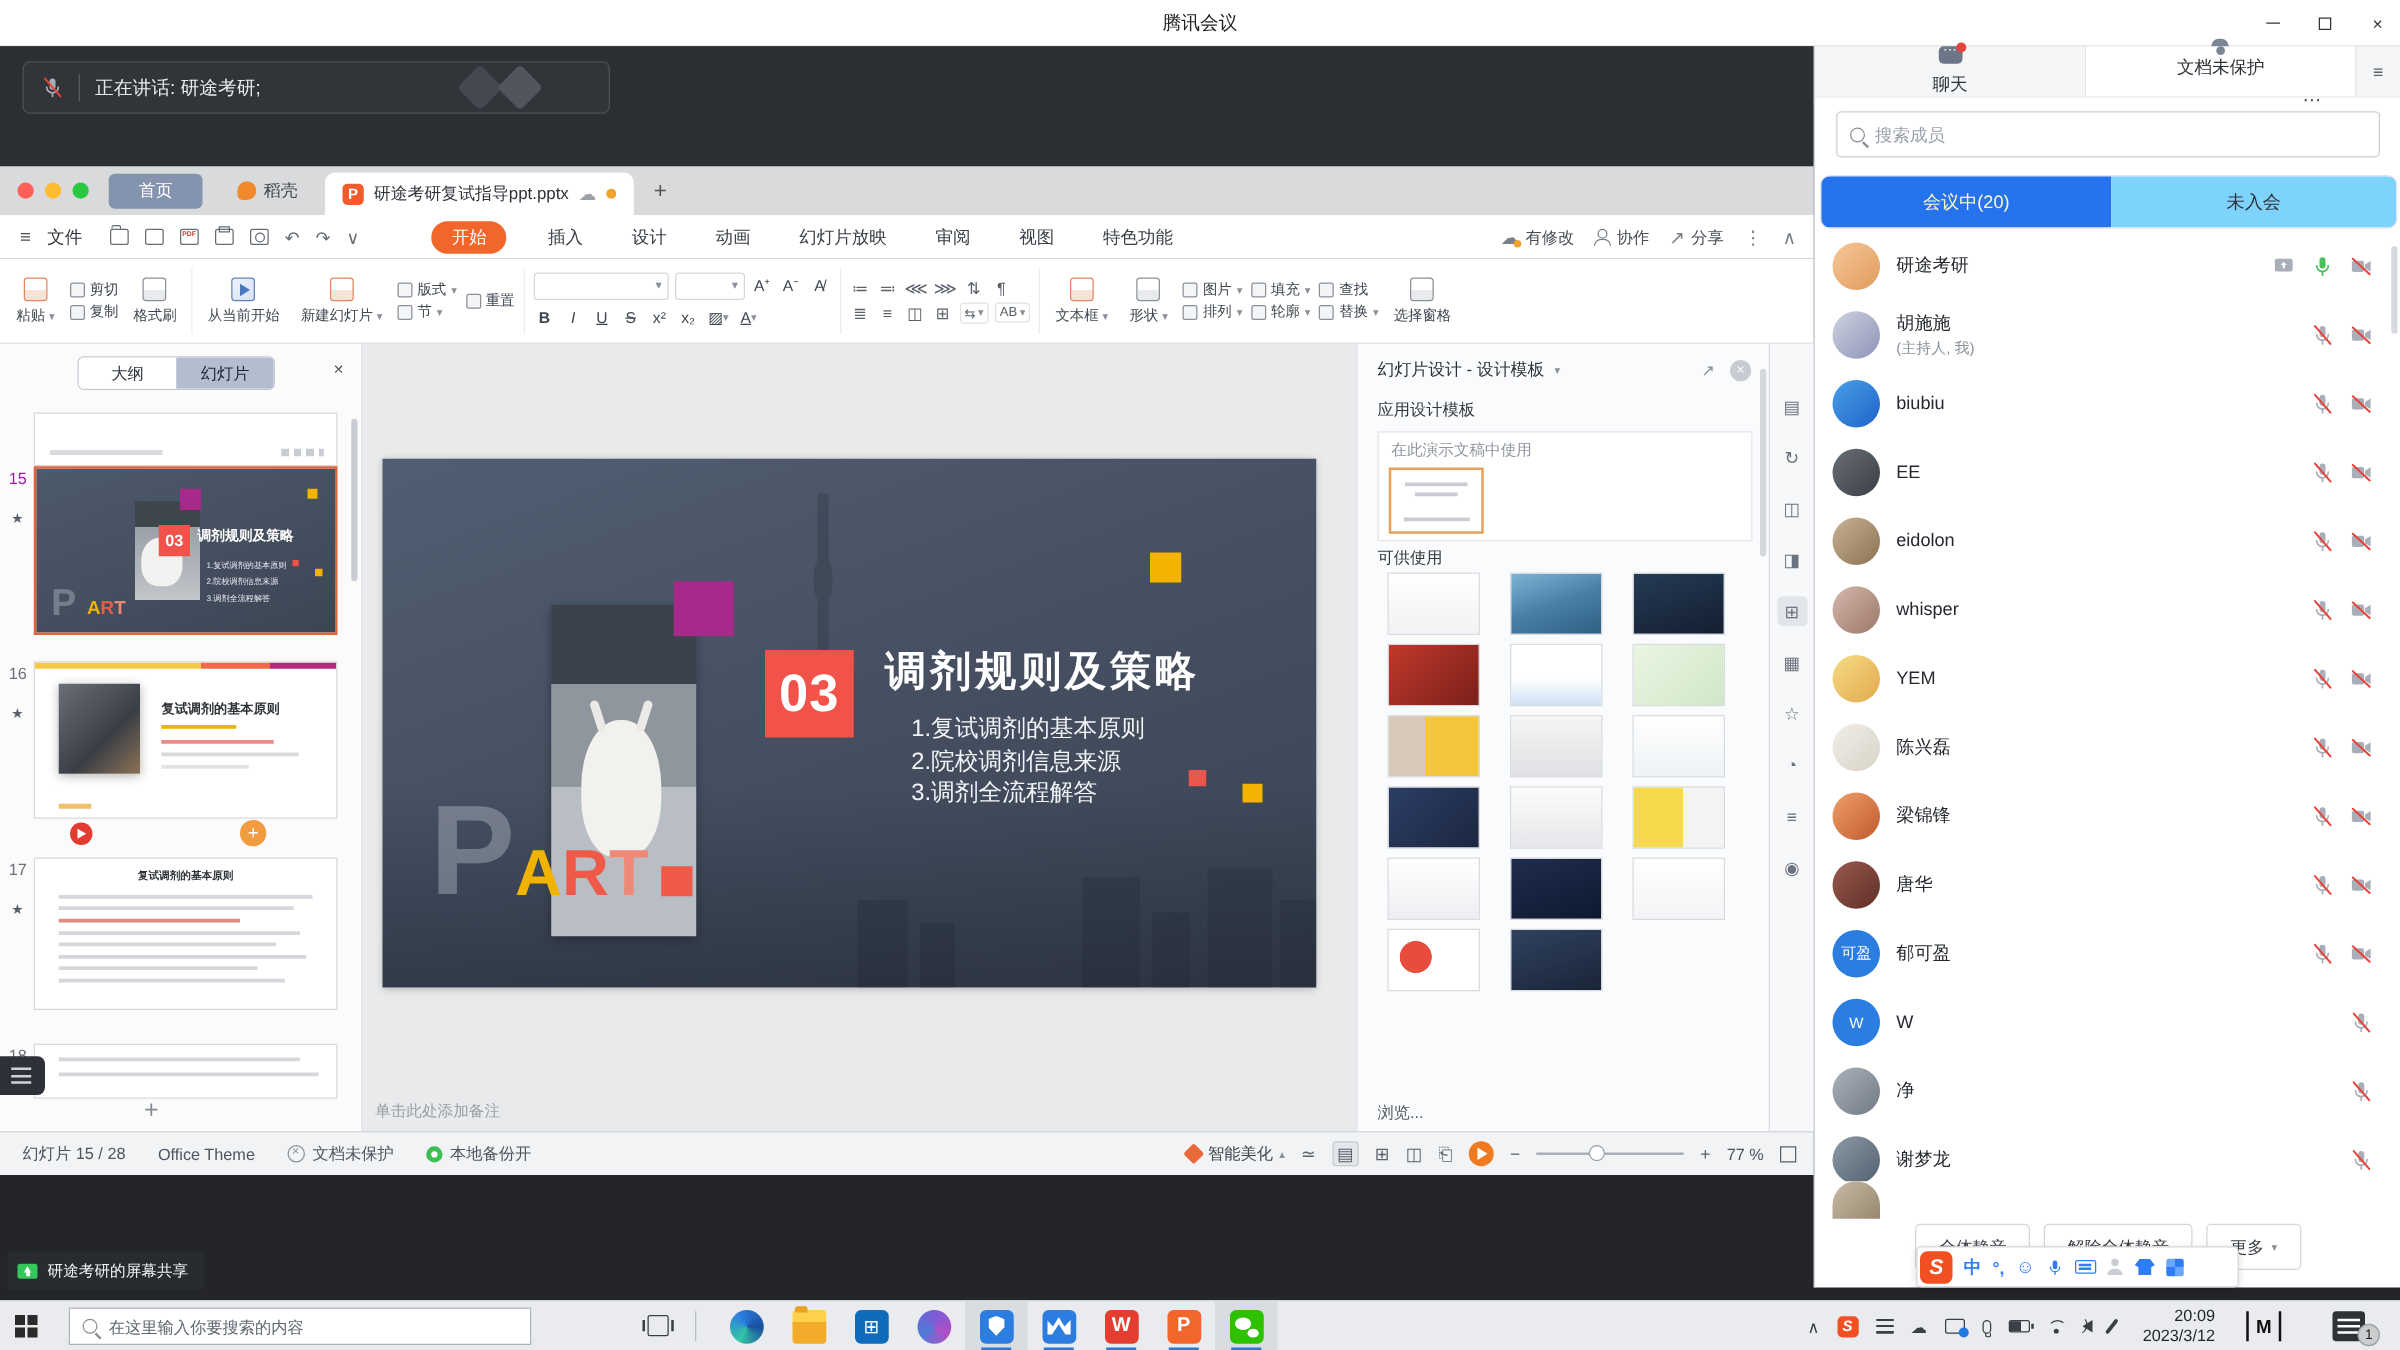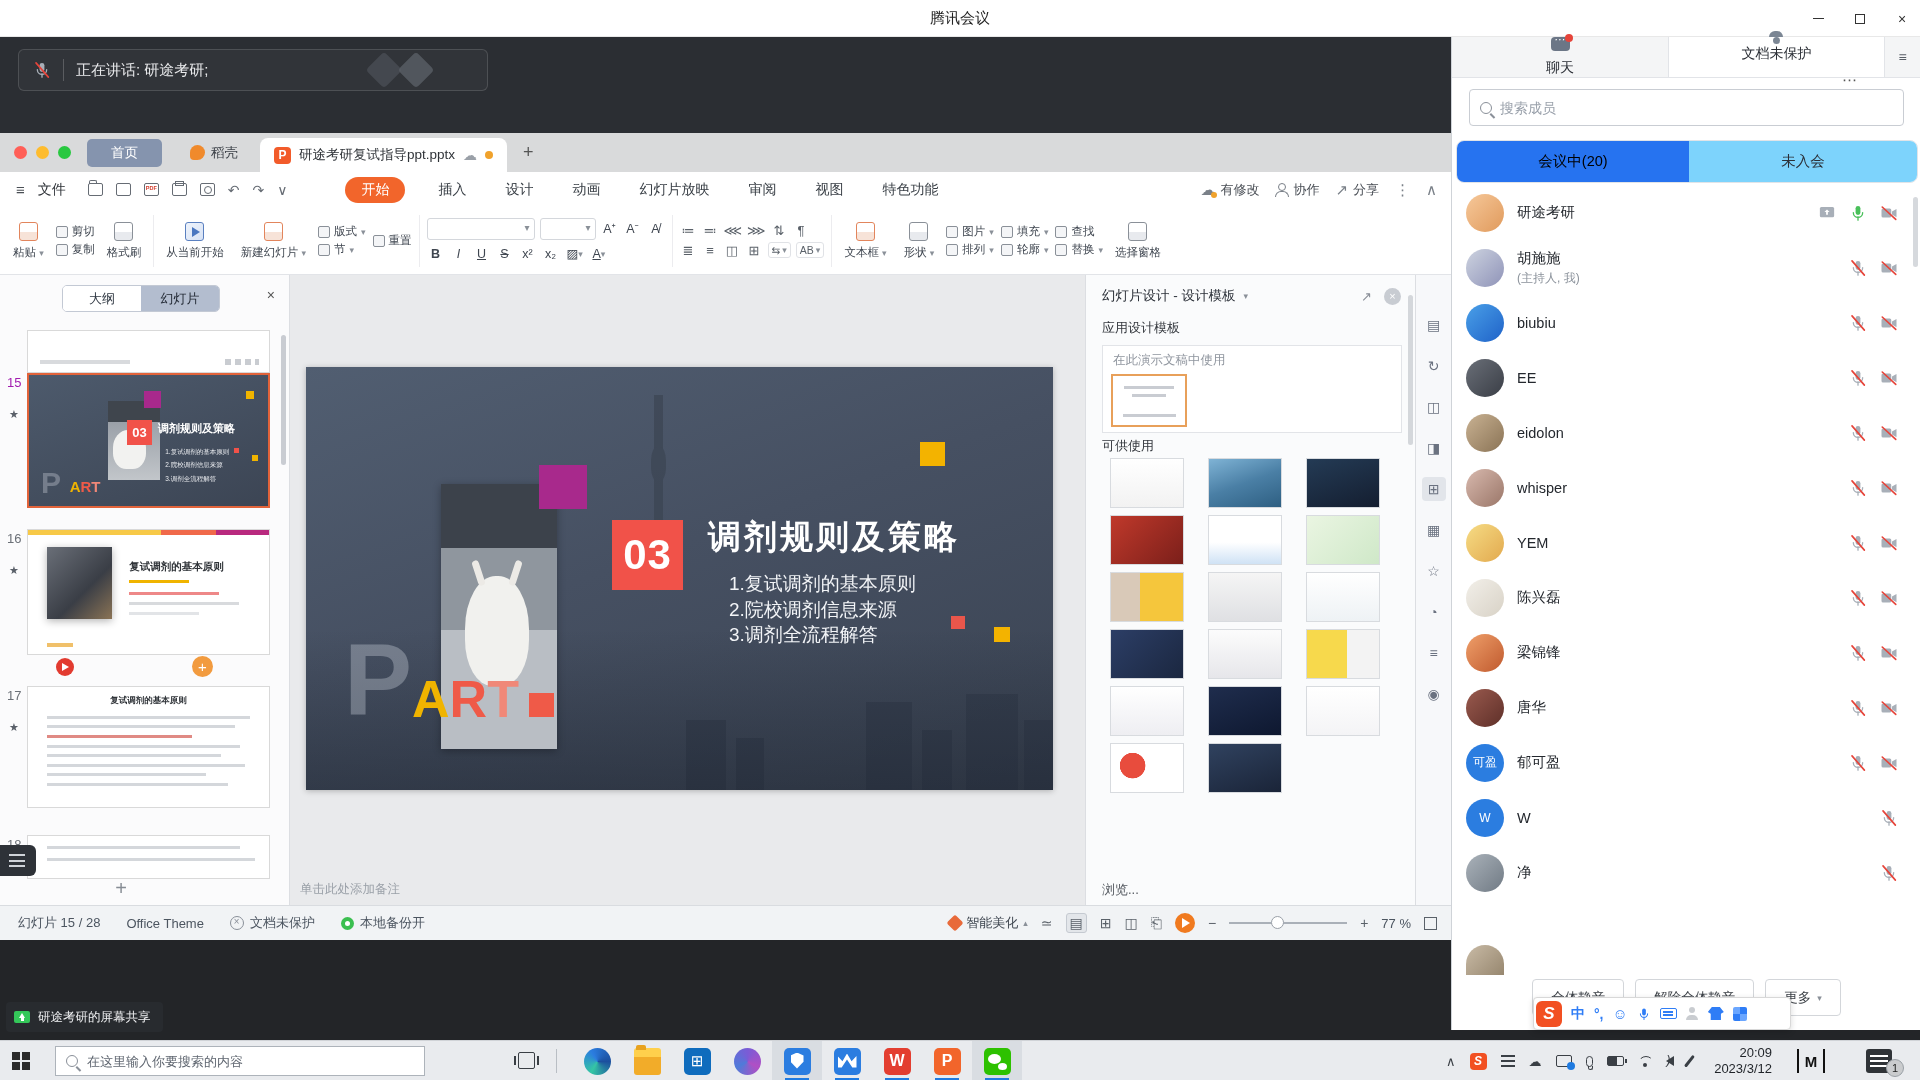--- a/index.html
+++ b/index.html
@@ -227,7 +227,7 @@
   .sb-search input { border:none; outline:none; flex:1; font-size:14px; color:#333; font-family:"Liberation Sans",sans-serif; }
   .sb-search input::placeholder { color:#9aa1ab; }
   .seg { position:absolute; left:4px; top:103px; width:462px; height:43px; display:flex; border-radius:8px; overflow:hidden; border:1px solid #e1e4e8; }
-  .seg-left { width:232px; background:#2673f0; color:#000000; display:flex; align-items:center; justify-content:center; font-size:14.5px; }
+  .seg-left { width:232px; background:#2673f0; color:#fef9c3; display:flex; align-items:center; justify-content:center; font-size:14.5px; }
   .seg-right { flex:1; background:#7dd3fc; color:#2b2f36; display:flex; align-items:center; justify-content:center; font-size:14.5px; }
   .m-list { position:absolute; left:0; top:148px; width:462px; height:760px; overflow:hidden; }
   .m-row { height:55px; display:flex; align-items:center; padding:0 16px 0 14px; }

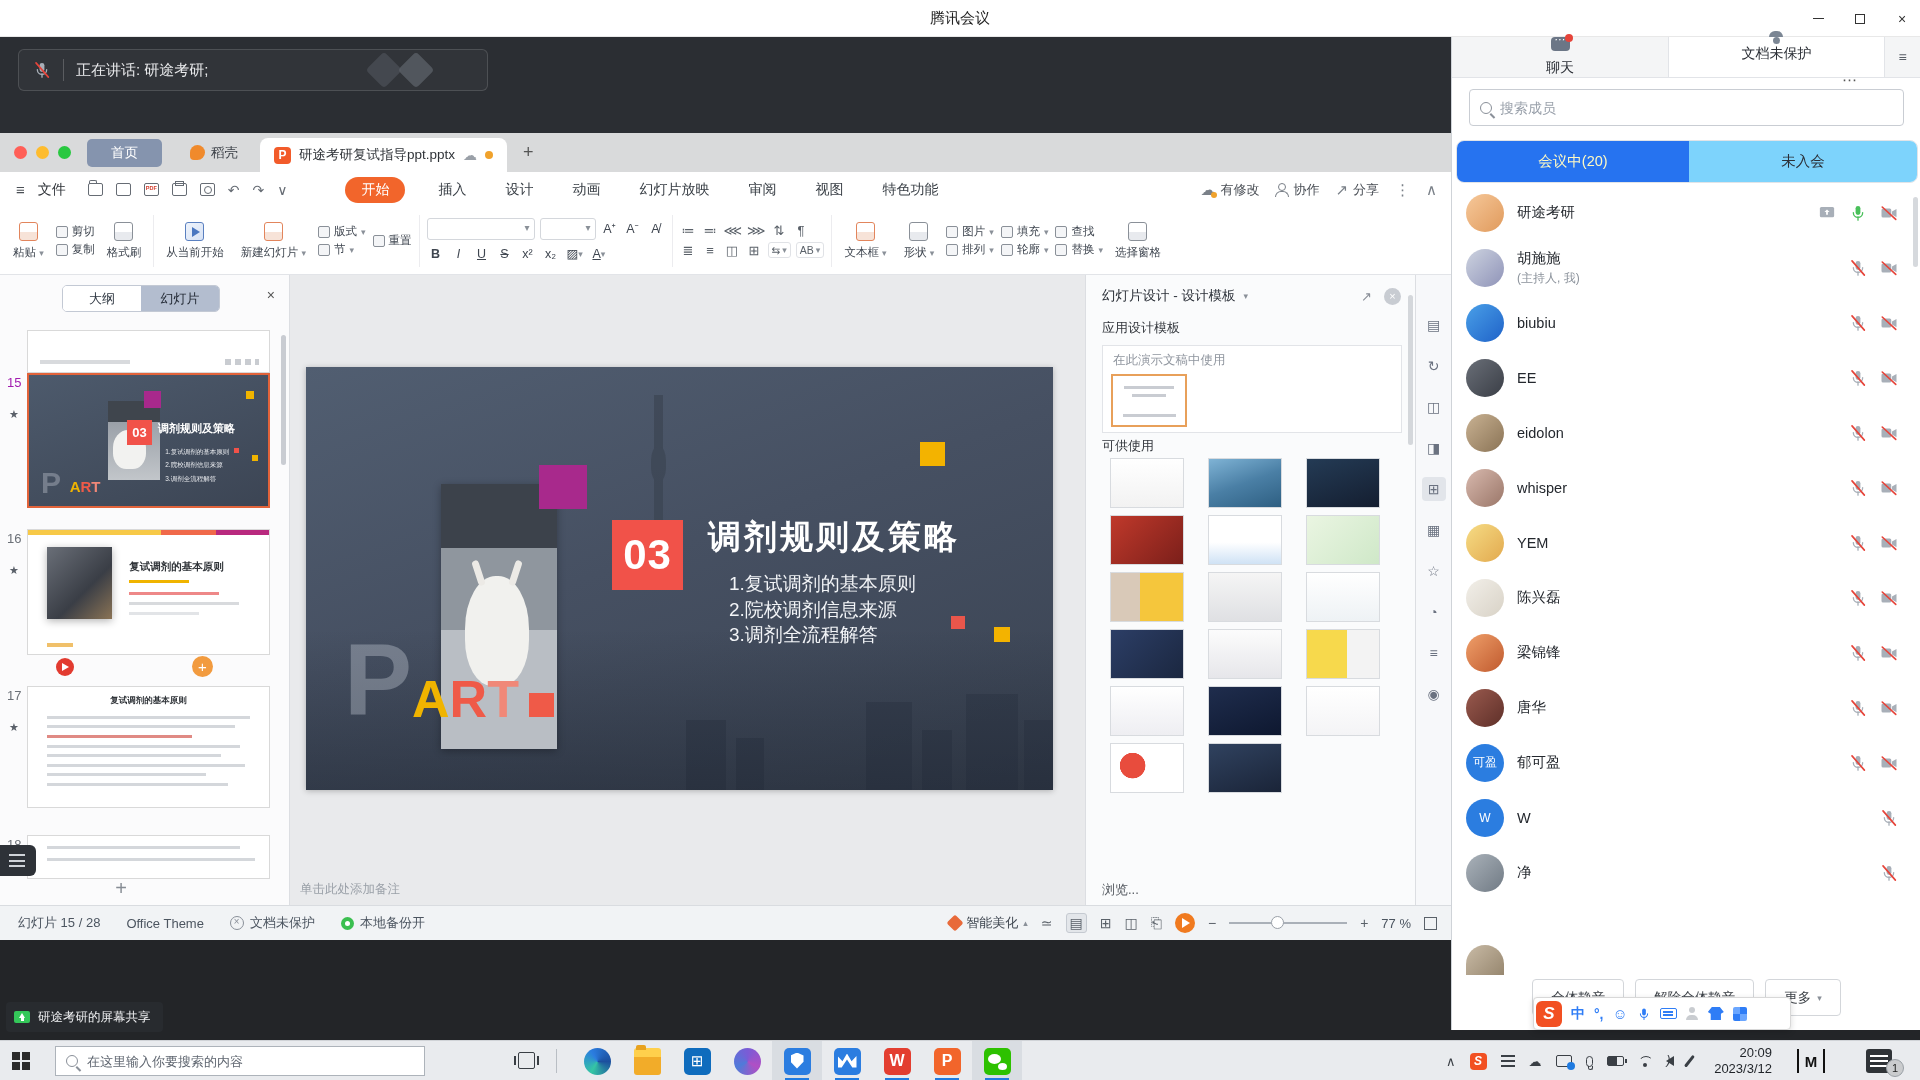--- a/index.html
+++ b/index.html
@@ -1135,6 +1135,27 @@
           </span>
         </div>
 
+        <div class="m-row">
+          <span class="avatar" style="background: linear-gradient(135deg, rgb(141, 154, 168), rgb(82, 95, 110));">
+            <span></span>
+          </span>
+          <span class="m-names">
+            <span class="m-name">谢梦龙</span>
+
+          </span>
+          <span class="m-icons">
+
+            <span class="icw mic-muted">
+              <svg viewBox="0 0 24 24">
+                <path class="bd" d="M12 2.5a3.2 3.2 0 0 1 3.2 3.2v5.6a3.2 3.2 0 1 1-6.4 0V5.7A3.2 3.2 0 0 1 12 2.5z"></path>
+                <path class="ln" d="M5.8 11.5a6.2 6.2 0 0 0 12.4 0"></path>
+                <path class="ln" d="M12 17.7v3.8"></path>
+                <line class="slash" x1="4" y1="2.5" x2="20.5" y2="21.5"></line>
+              </svg>
+            </span>
+
+          </span>
+        </div>
       </div>
     <span class="partial-av"></span>
     <span class="sb-scroll"></span>

